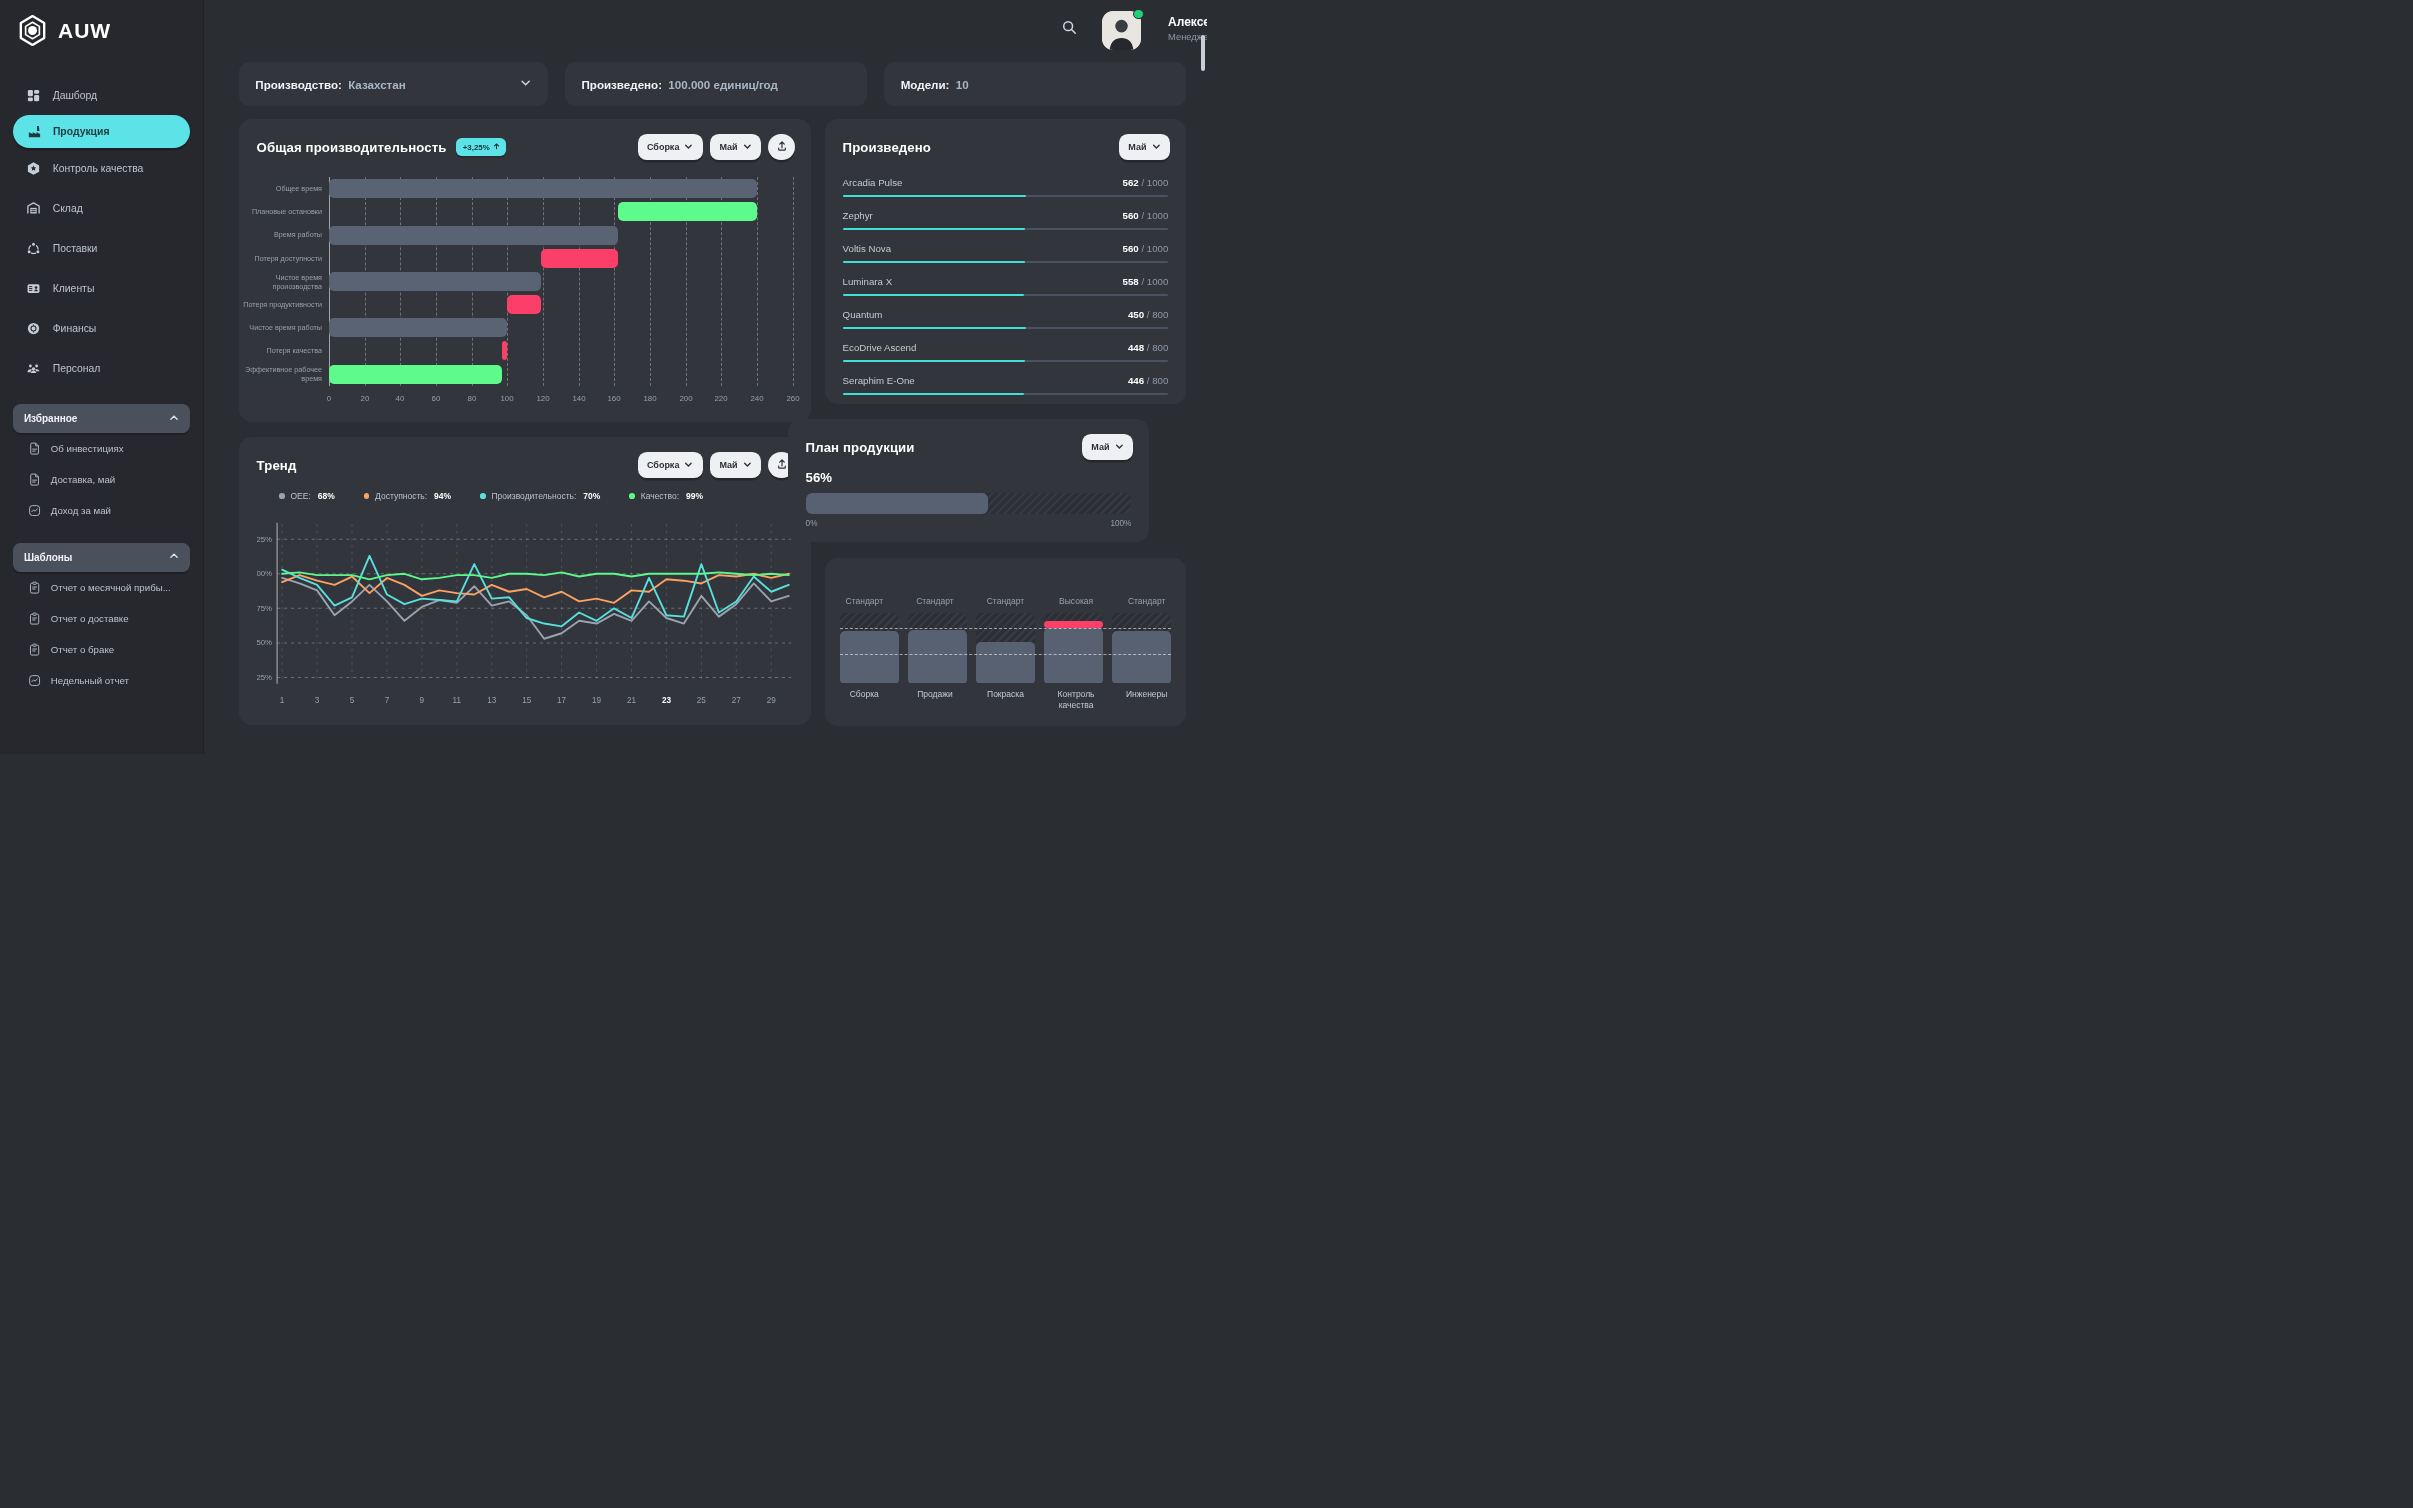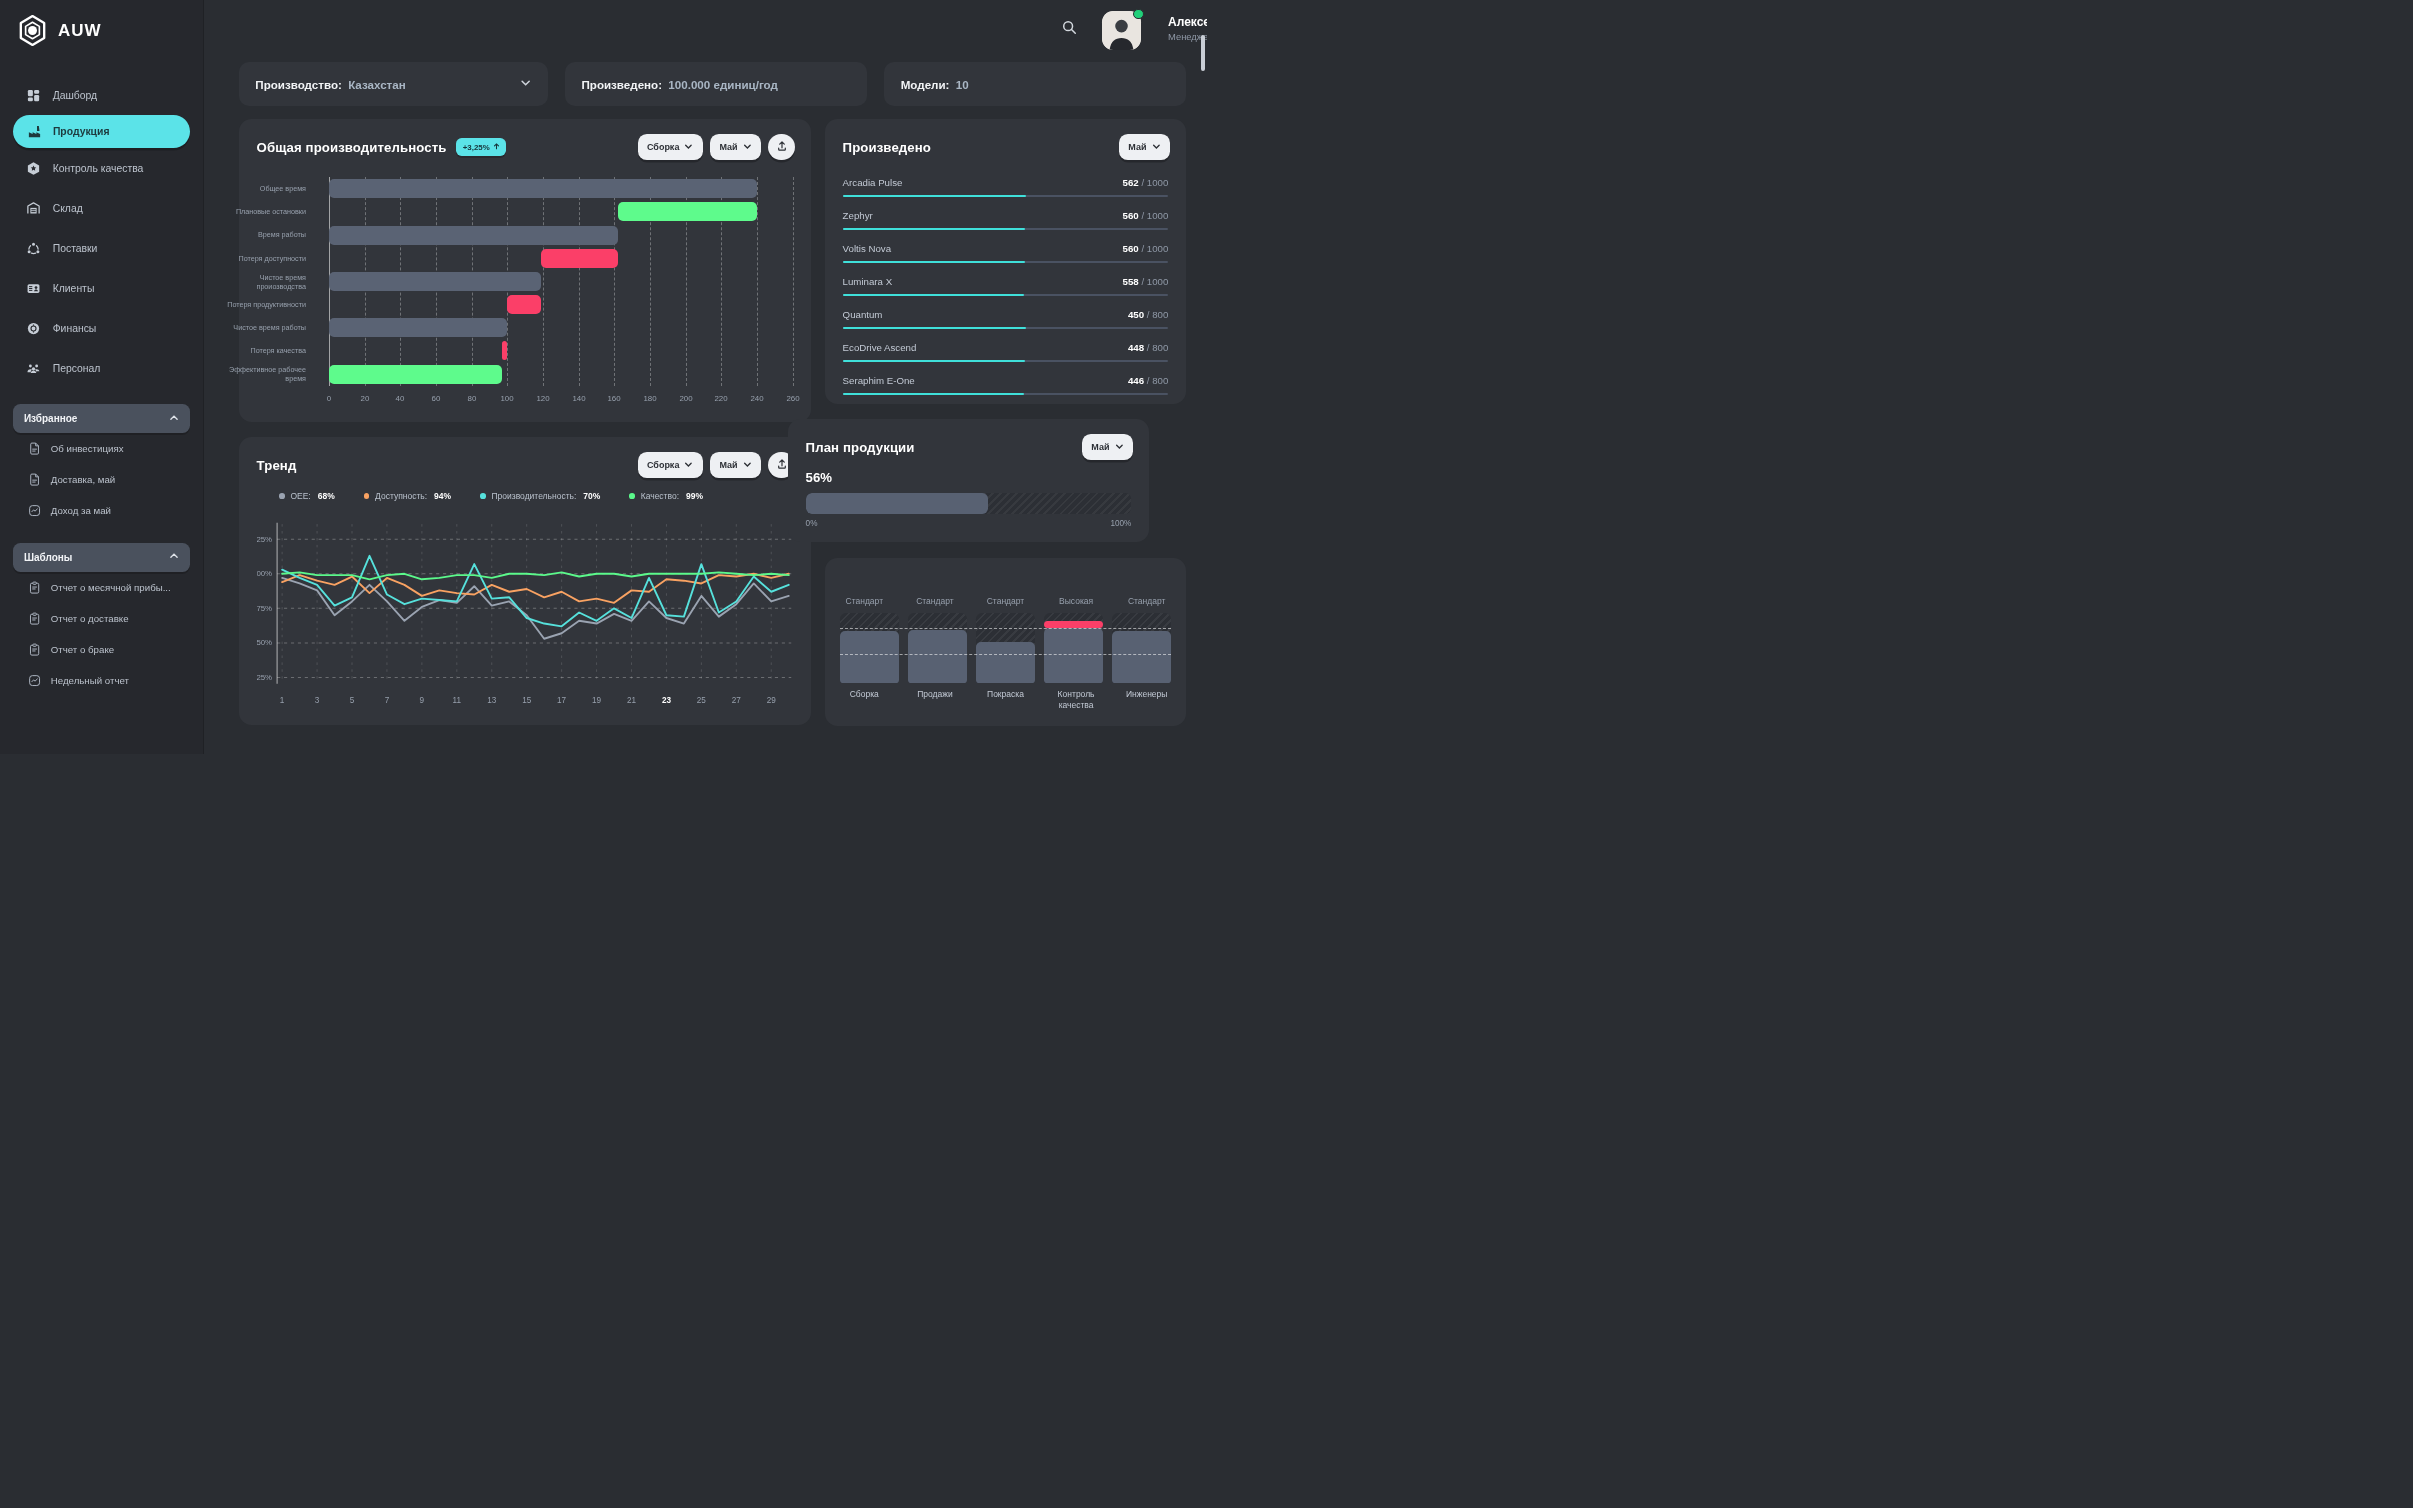--- a/index.html
+++ b/index.html
@@ -20,7 +20,7 @@
   }
   .brand { display:flex; align-items:center; gap:8.8px; padding:14px 0 0 16.3px; }
   .brand-logo svg { width:33px; height:33px; display:block; }
-  .brand-name { font-size:17px; font-weight:800; letter-spacing:0.9px; color:#fff; }
+  .brand-name { font-size:21px; font-weight:800; letter-spacing:0.9px; color:#fff; }
   .nav { margin-top:28px; }
   .nav-item {
     display:flex; align-items:center; gap:11.3px; height:40px; padding-left:26.4px;

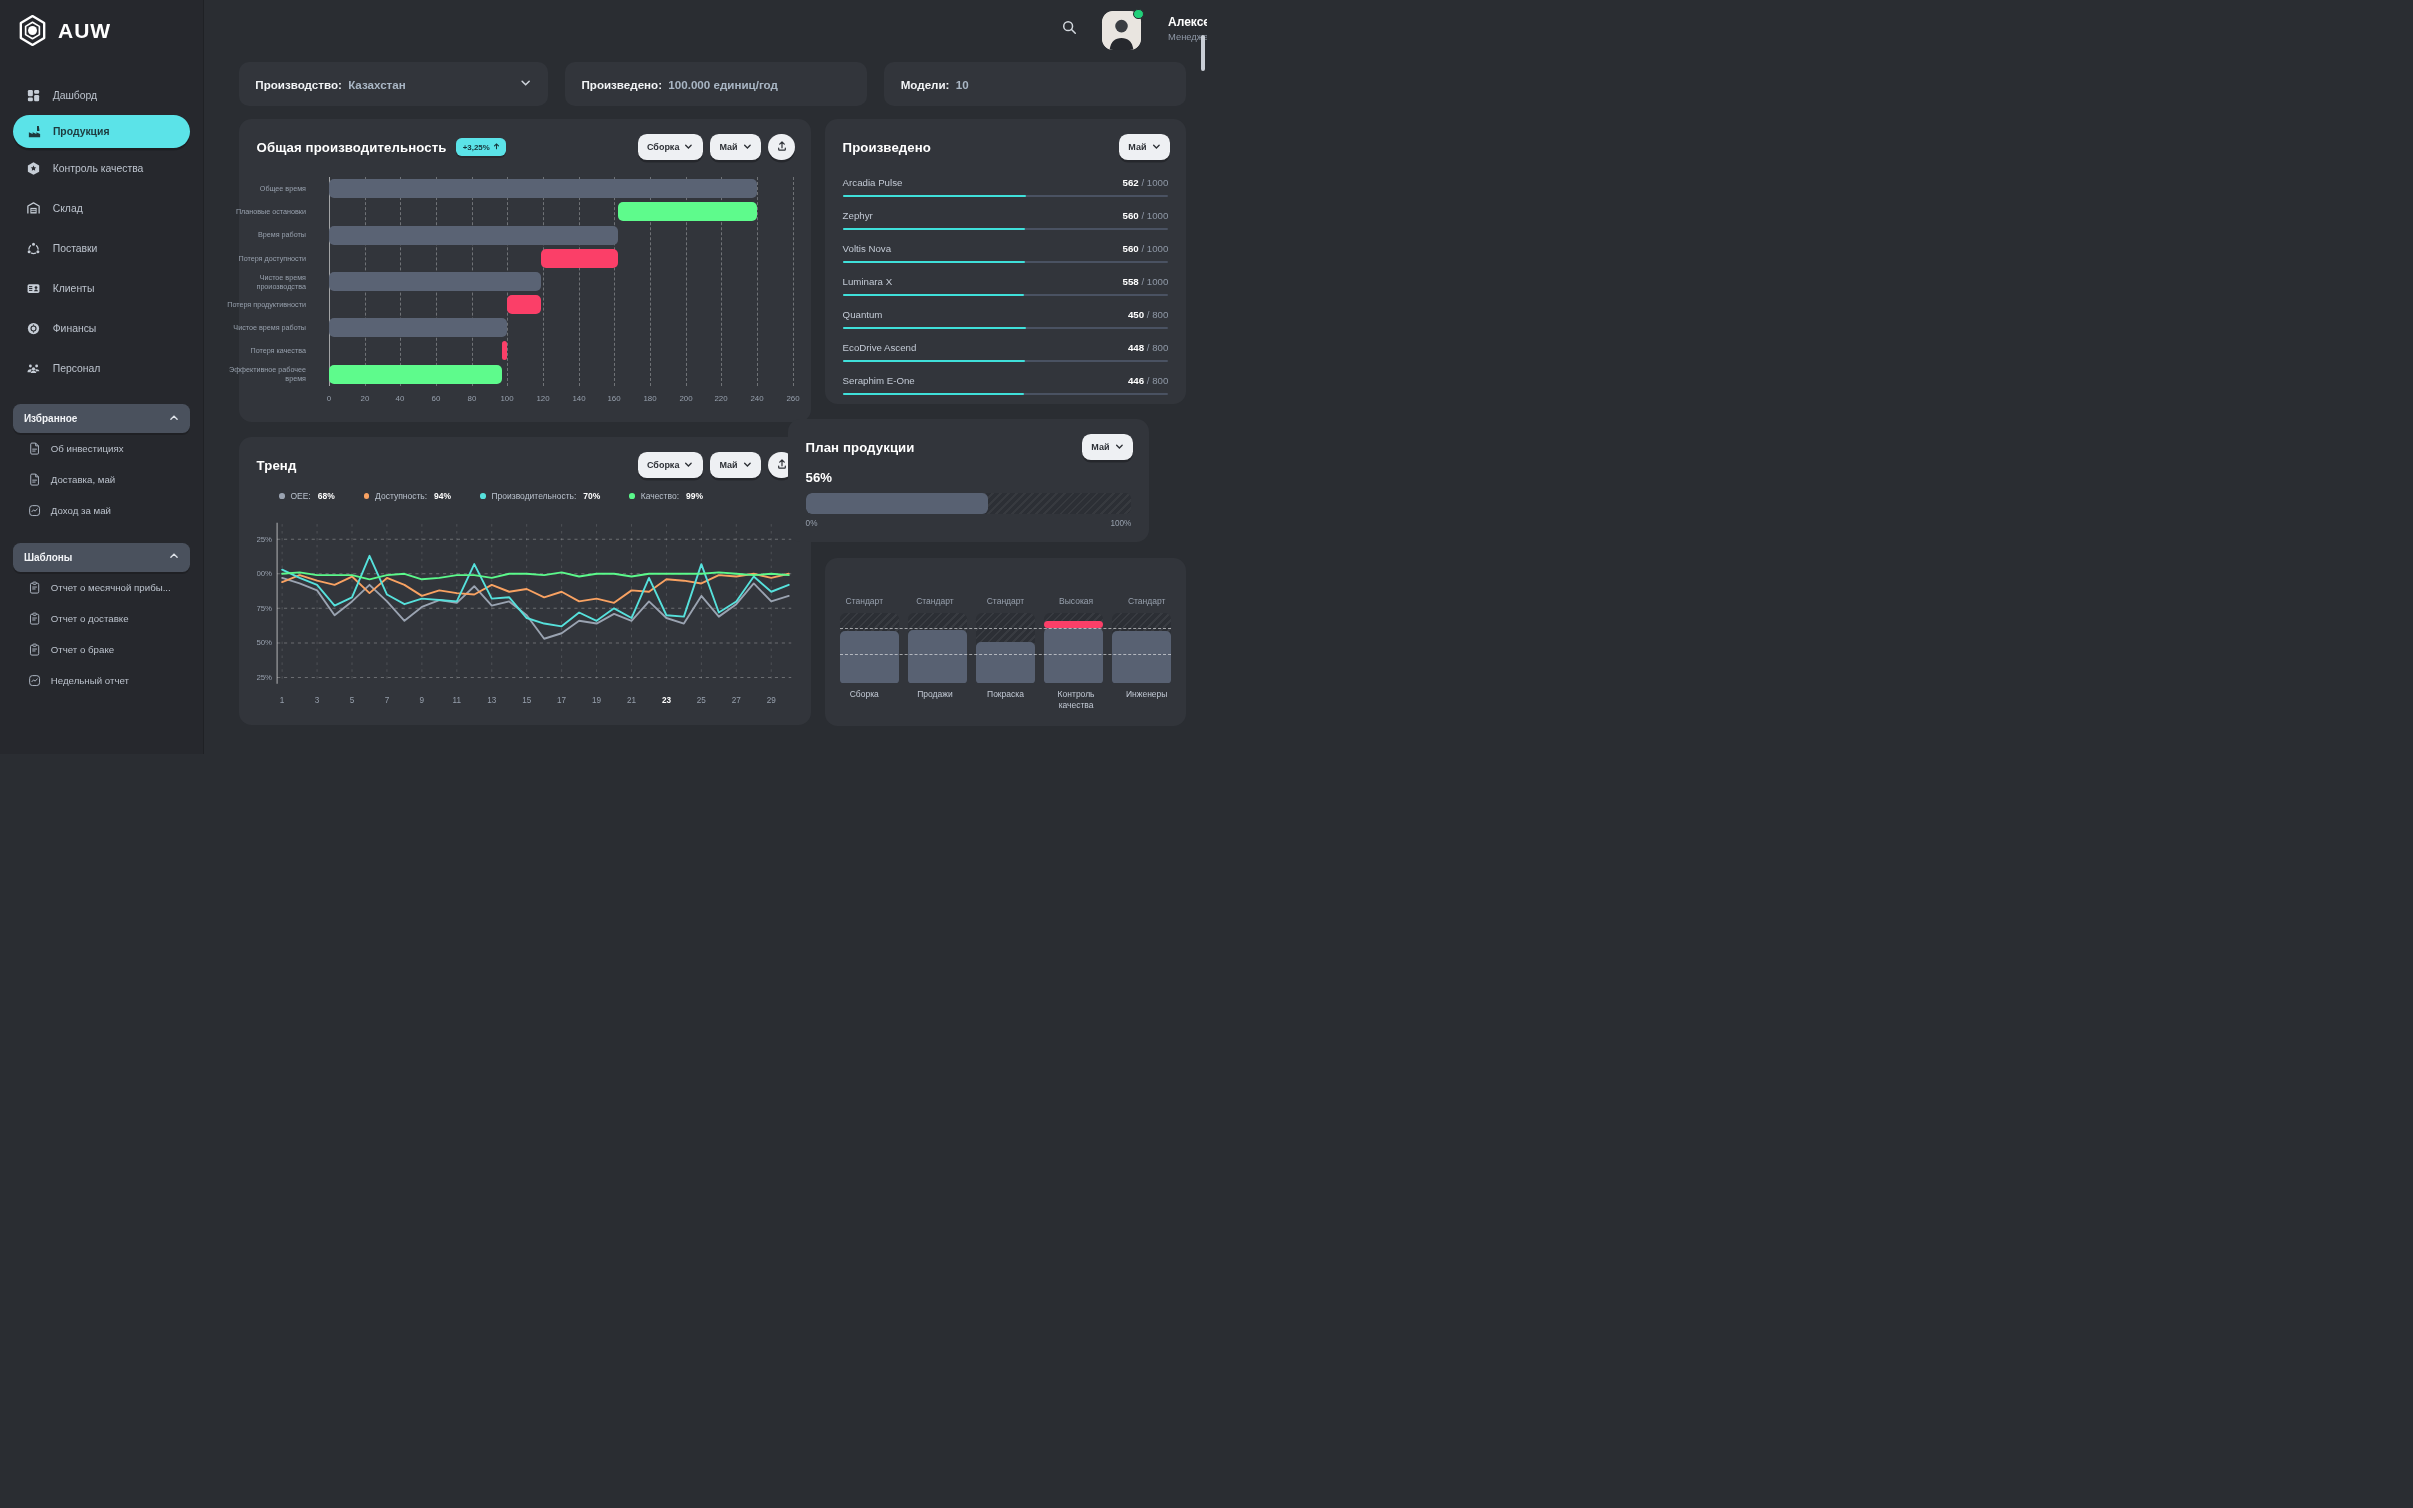--- a/index.html
+++ b/index.html
@@ -94,7 +94,7 @@
   
   .wf { position:absolute; left:0; top:0; right:0; bottom:0; }
   .wf-labels { position:absolute; left:0; top:58px; width:83px; height:209px; }
-  .wf-label { position:absolute; right:16px; width:83px; display:flex; align-items:center;
+  .wf-label { position:absolute; right:0; width:83px; display:flex; align-items:center;
     justify-content:flex-end; text-align:right; color:#97a0ad; font-size:7.2px; line-height:1.25; }
   .wf-plot { position:absolute; left:90px; top:58px; width:464px; height:209px; }
   .wf-axis { position:absolute; left:0; top:0; bottom:0; border-left:1.3px solid rgba(255,255,255,.55); }

